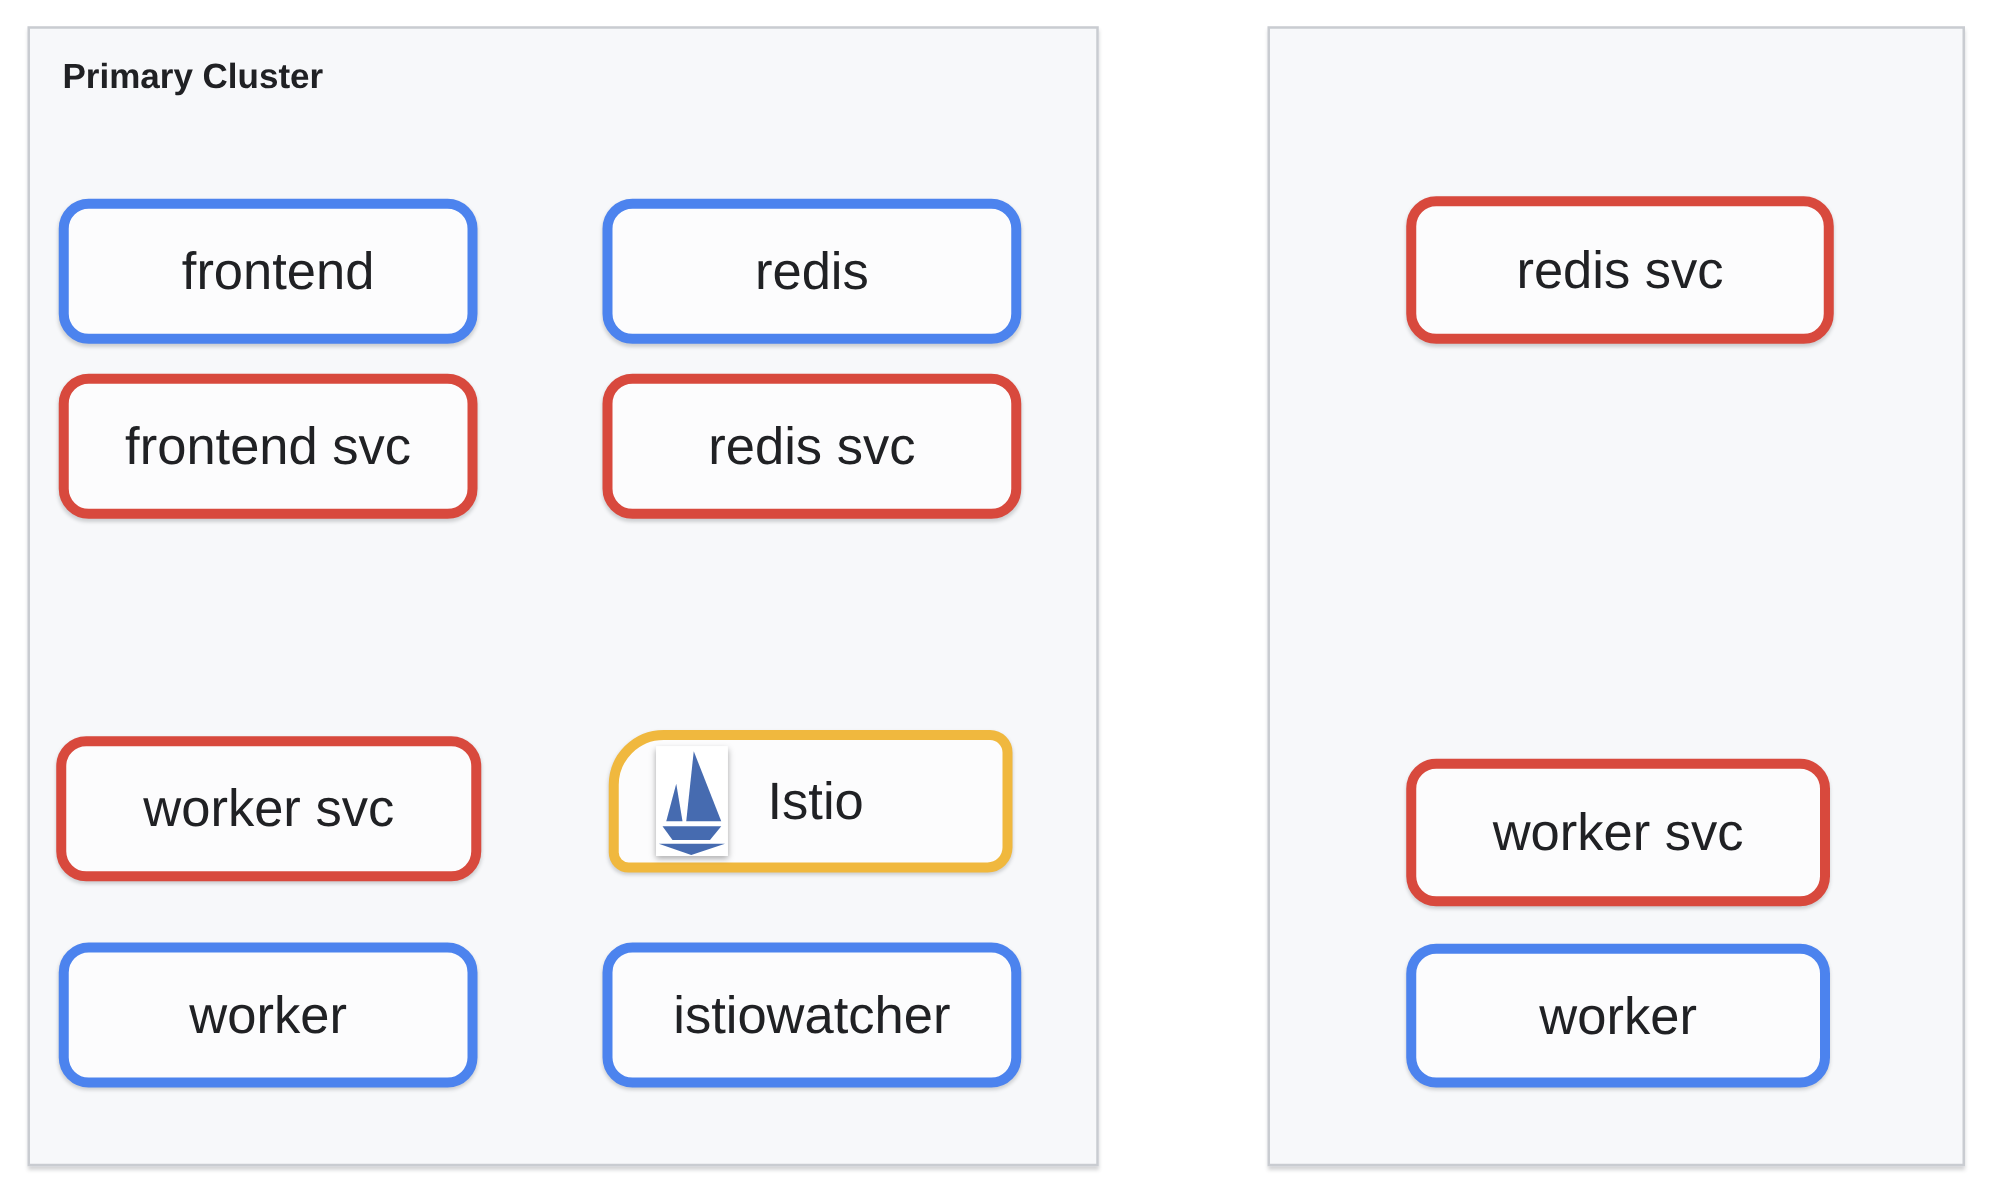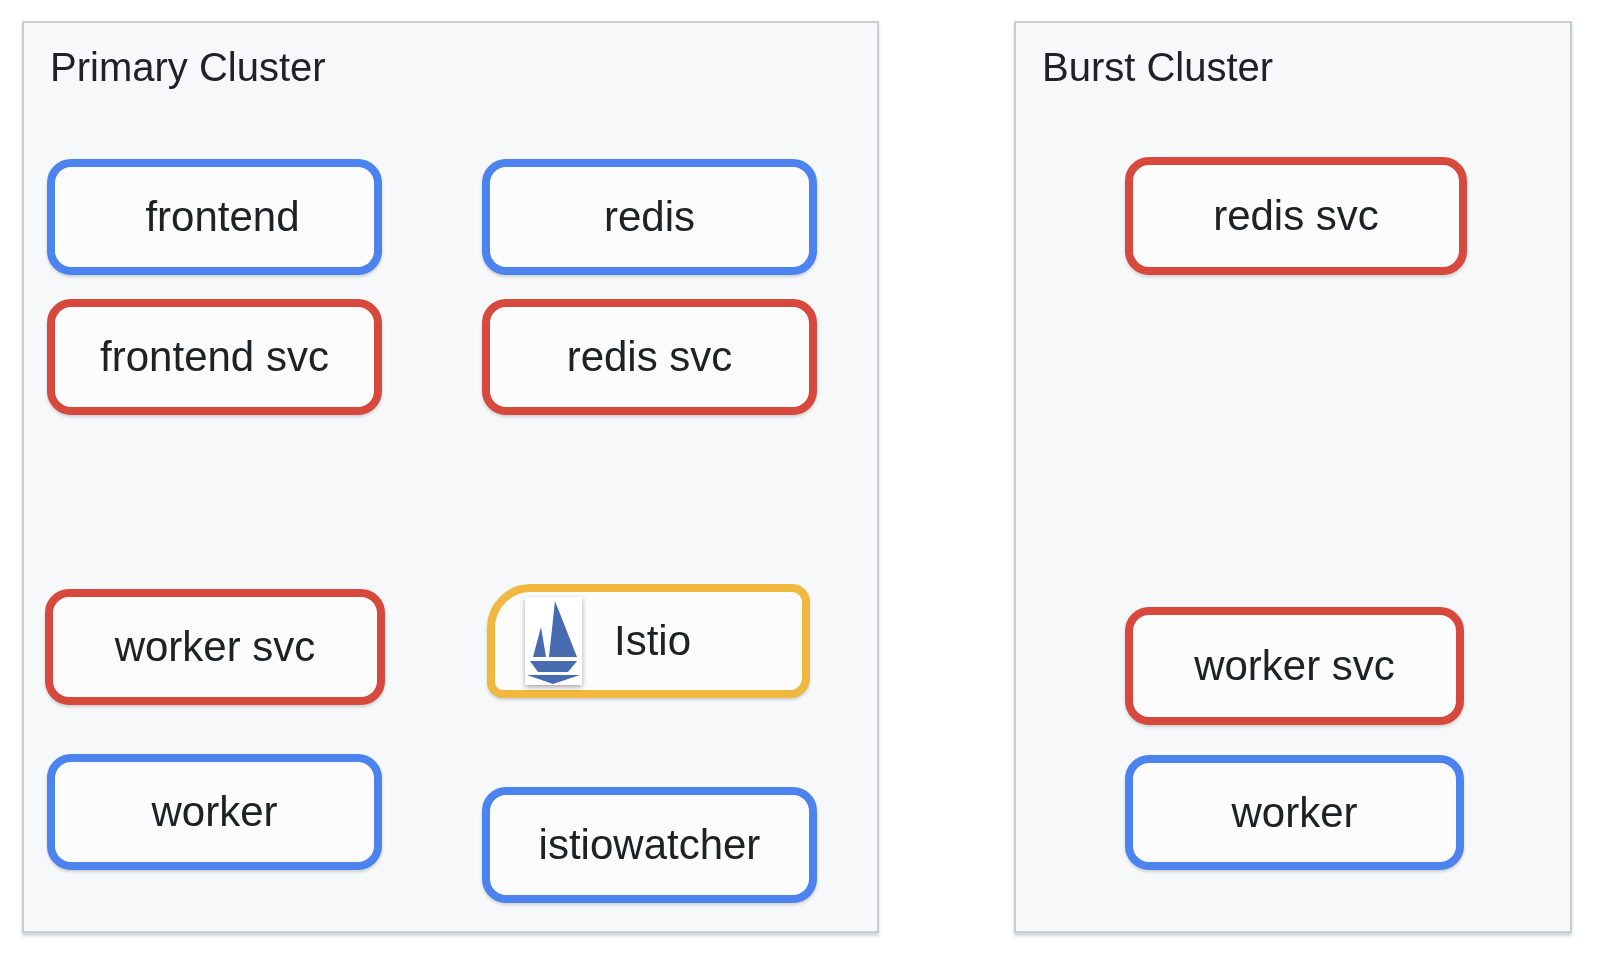--- a/index.html
+++ b/index.html
@@ -27,8 +27,8 @@
     left: 26px;
     top: 22px;
     margin: 0;
-    font-size: 40px;
-    font-weight: 400;
+    font-size: 28px;
+    font-weight: 700;
     color: var(--text, #202124);
     white-space: nowrap;
   }

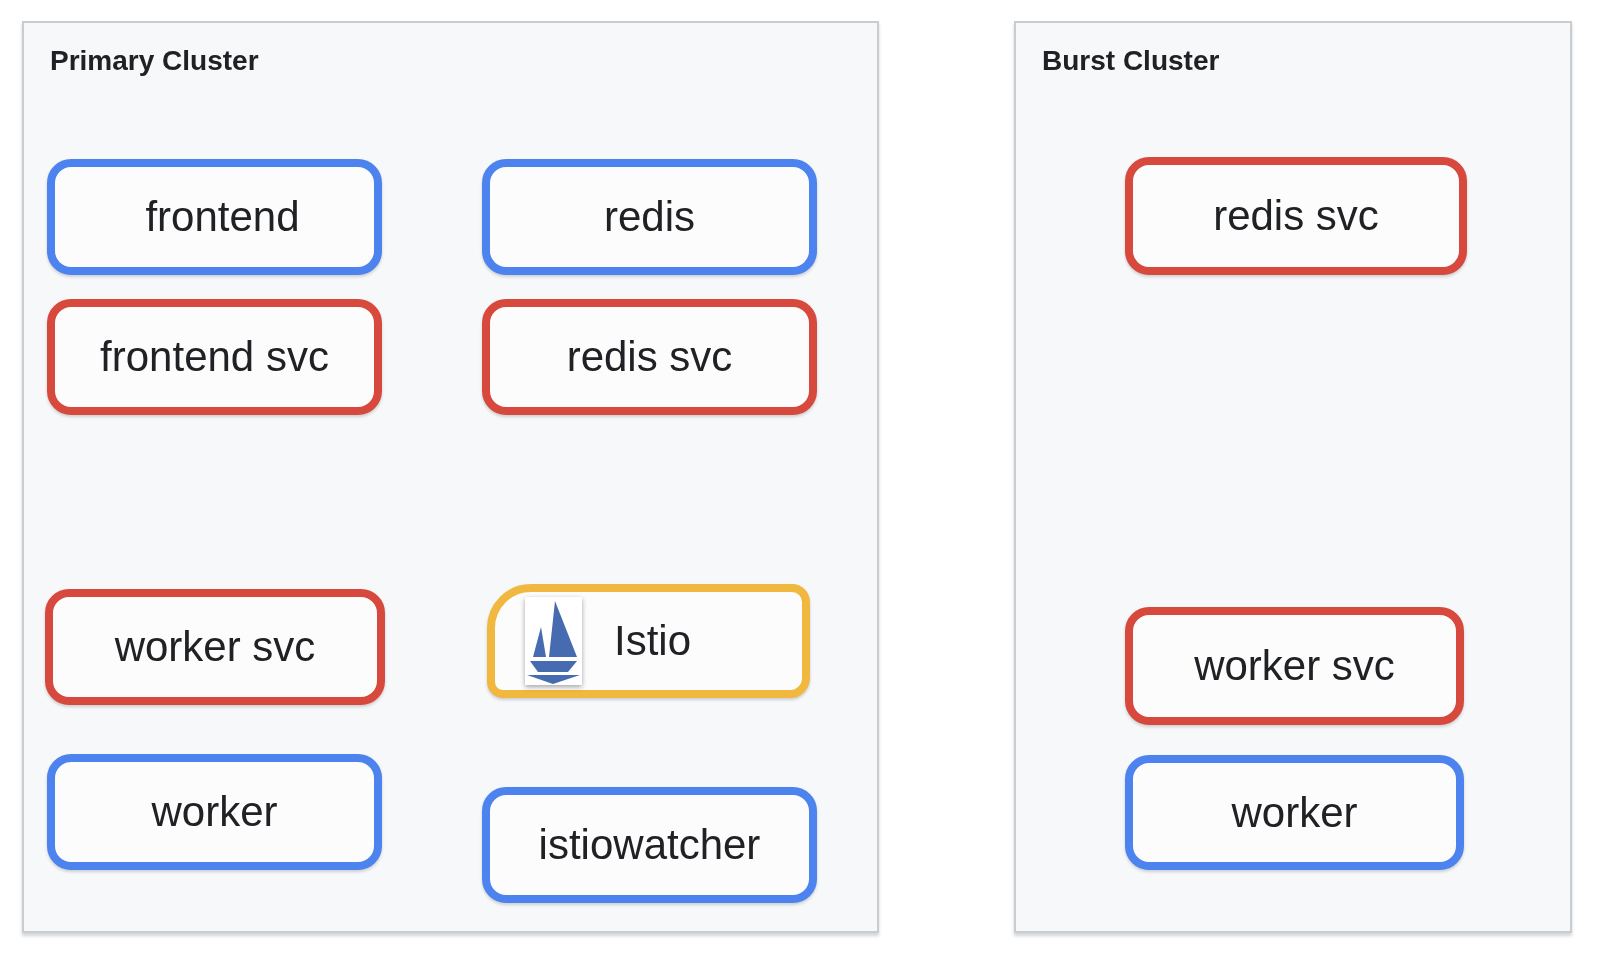--- a/index.html
+++ b/index.html
@@ -117,7 +117,6 @@
   </section>
 
   <section class="cluster" style="left:1014px; top:21px; width:558px; height:912px;">
-    <h2 class="cluster-title">Burst Cluster</h2>
 
     <div class="node service" style="left:109px; top:134px; width:342px; height:118px;">
       <span class="node-label">redis svc</span>

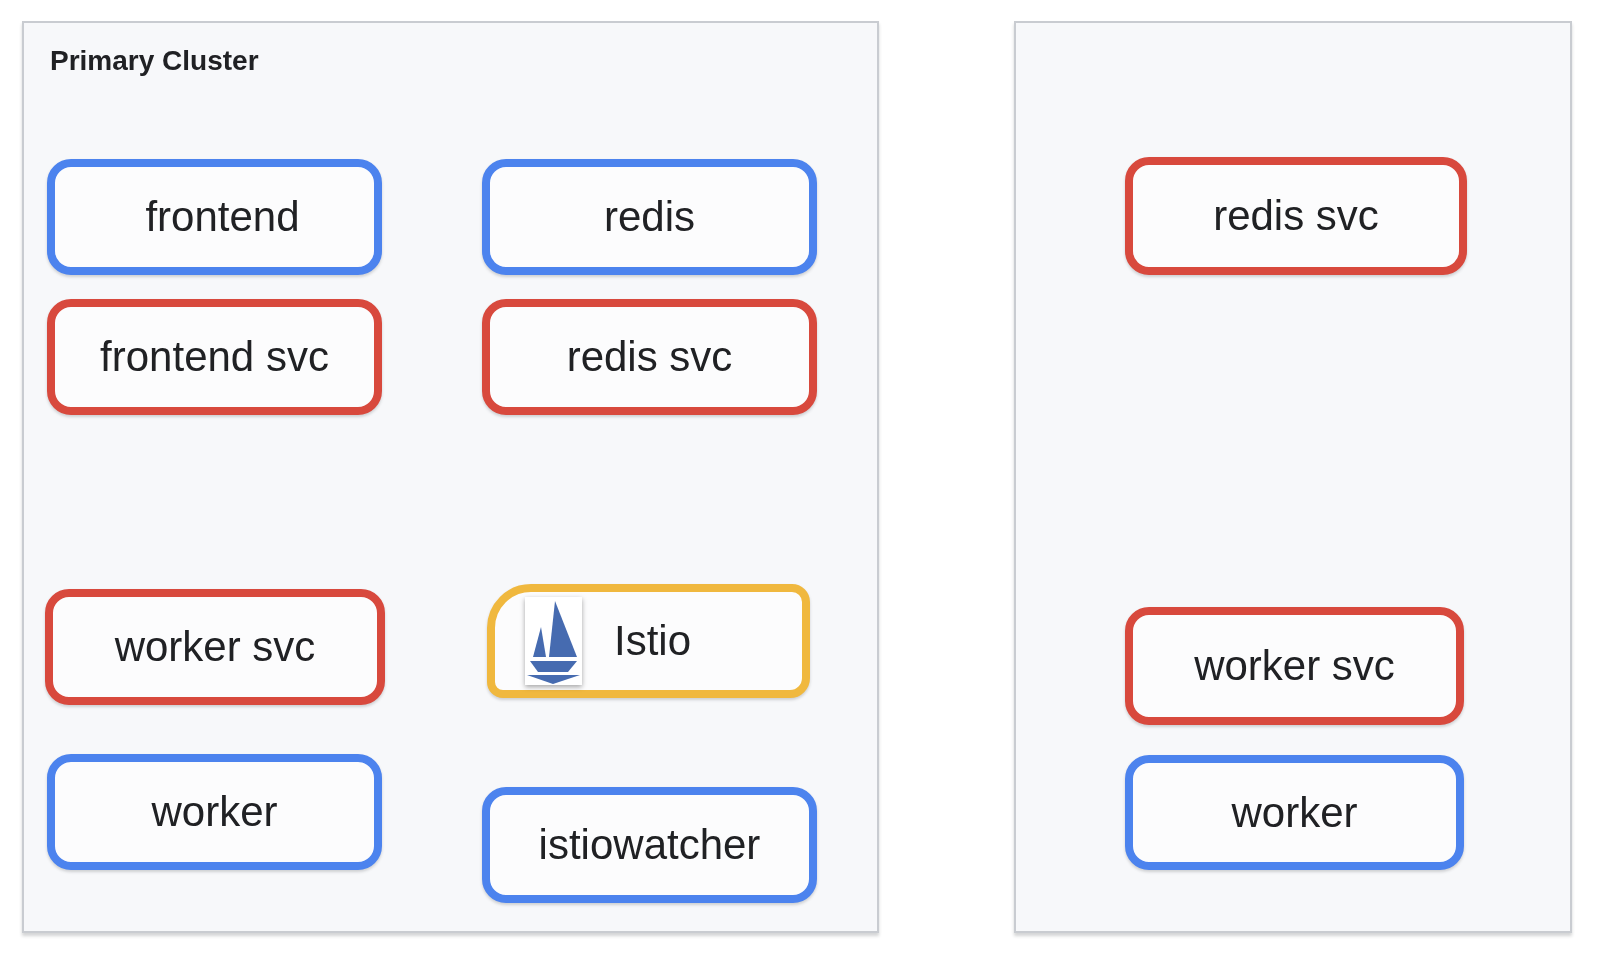--- a/index.html
+++ b/index.html
@@ -111,7 +111,7 @@
       <span class="node-label">worker</span>
     </div>
 
-    <div class="node workload" style="left:458px; top:764px; width:335px; height:116px;">
+    <div class="node workload" style="left:458px; top:731px; width:335px; height:116px;">
       <span class="node-label">istiowatcher</span>
     </div>
   </section>

